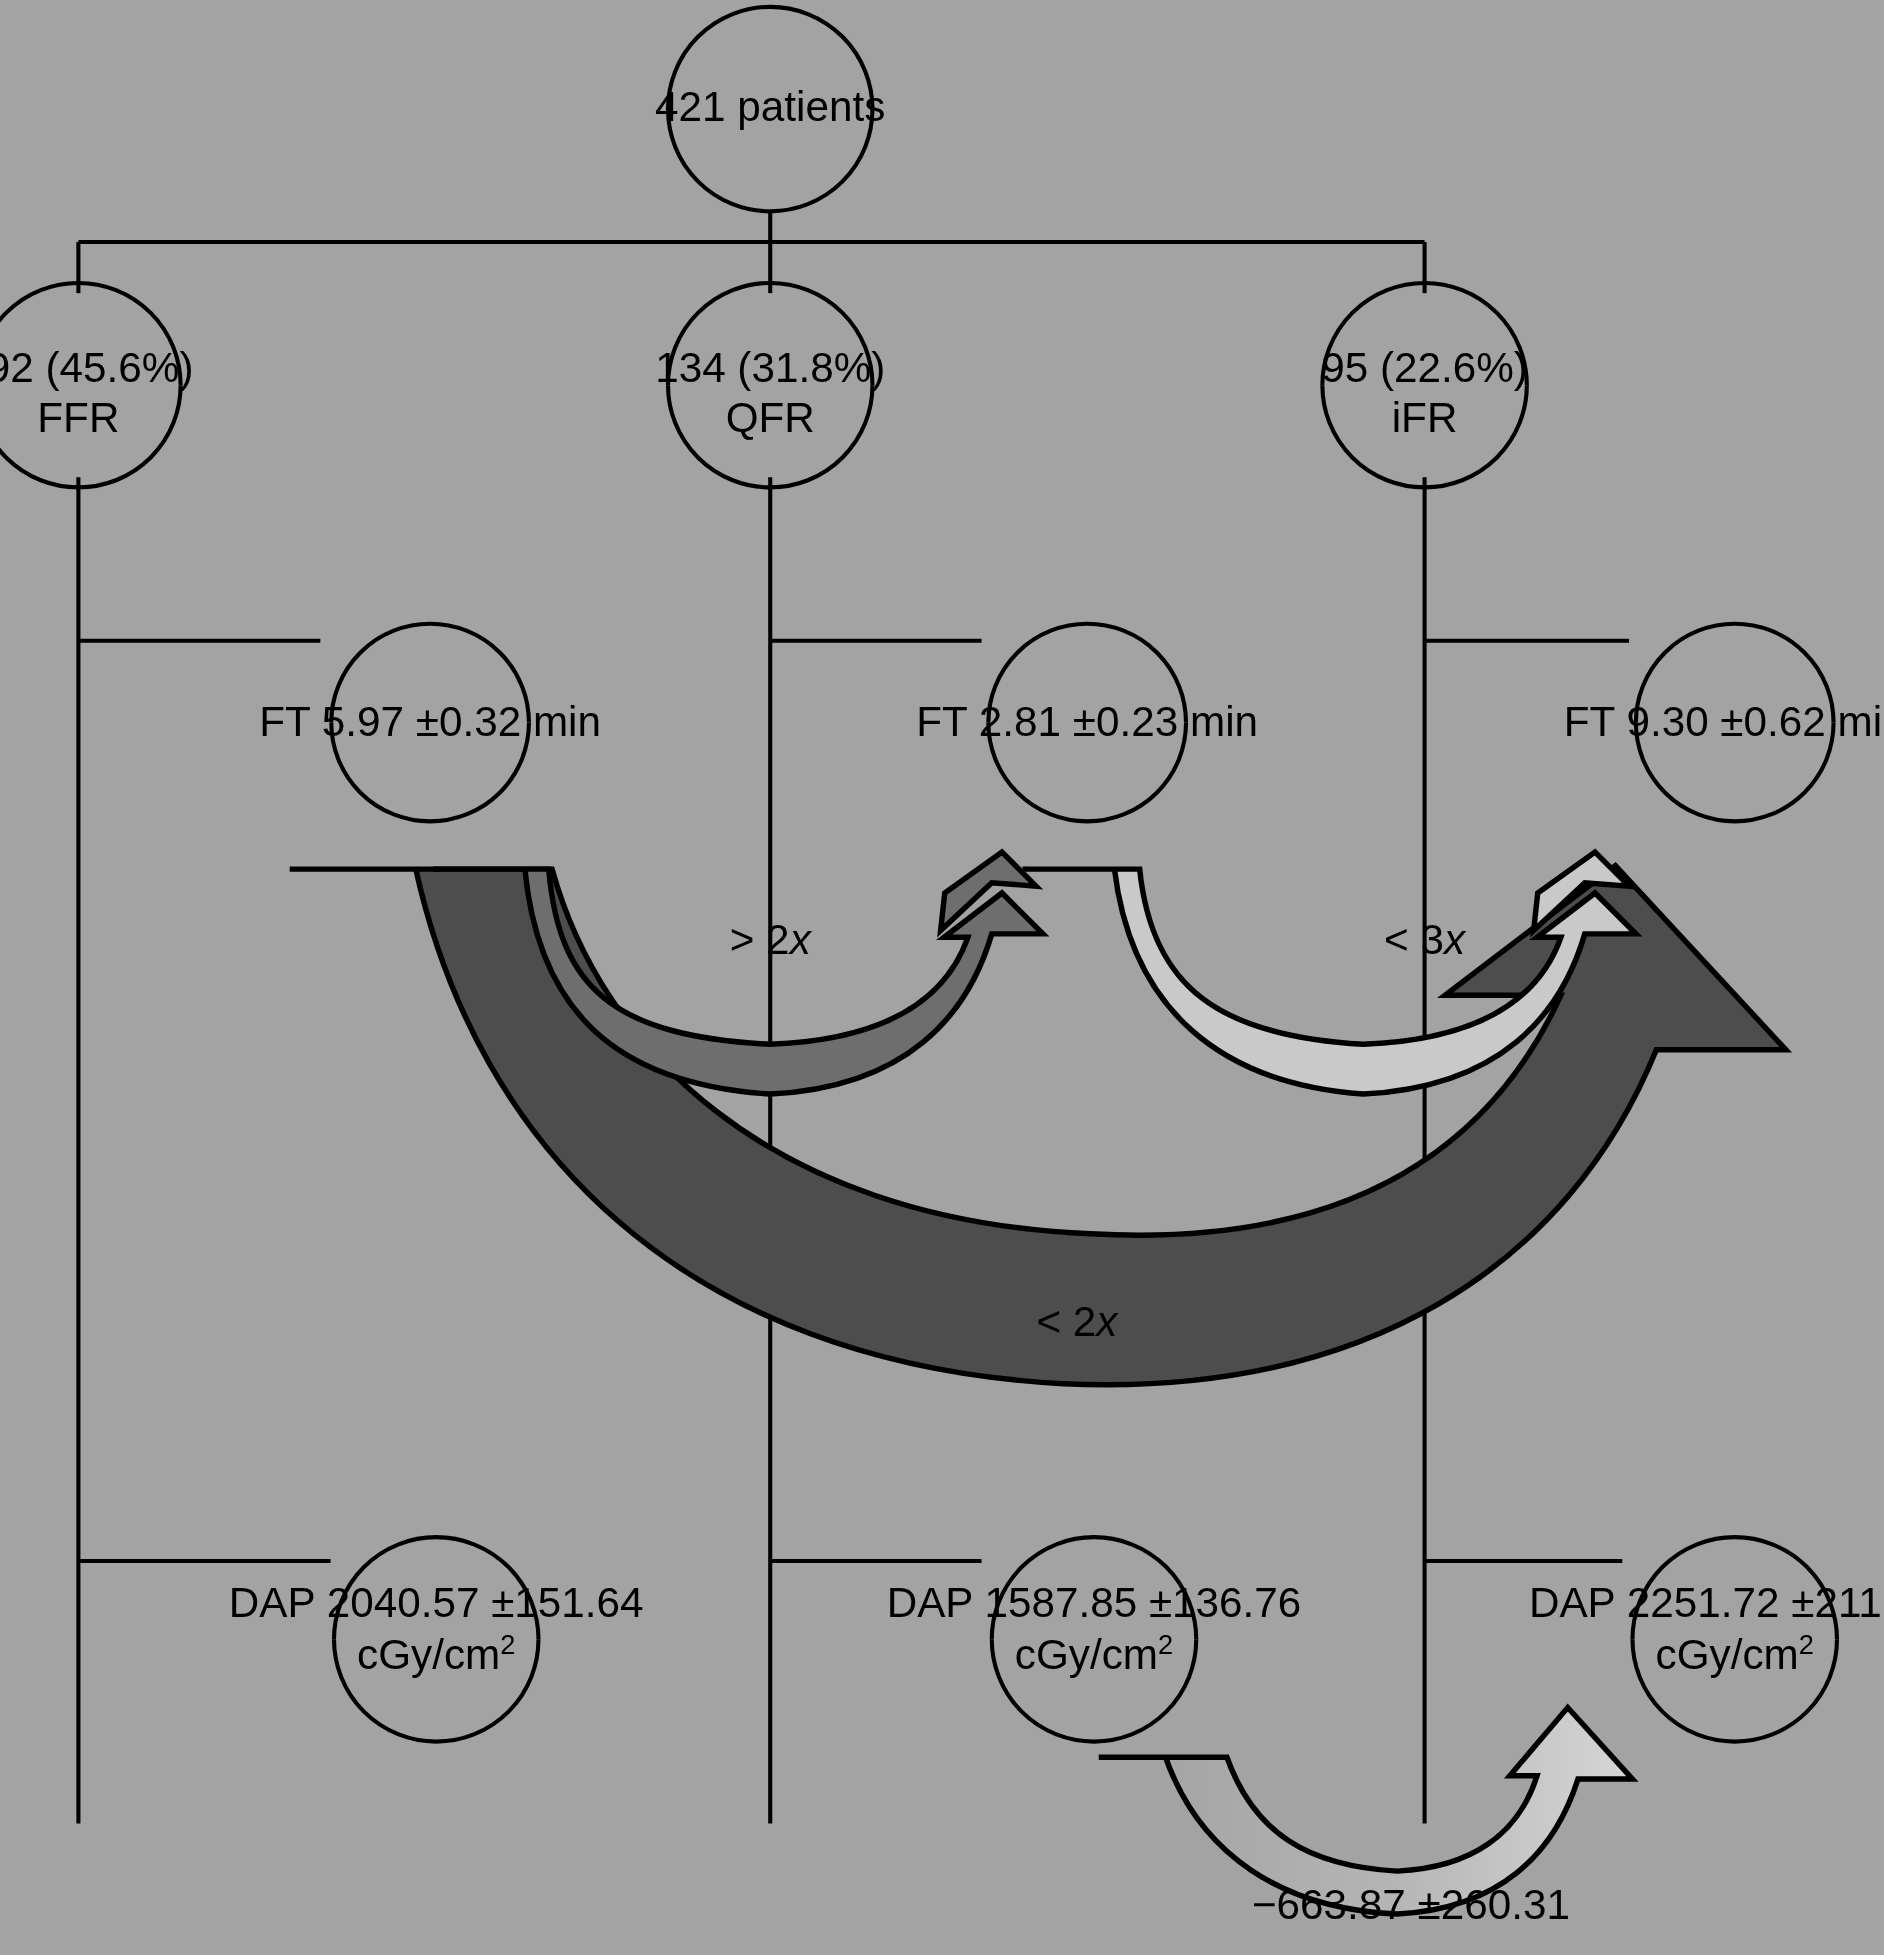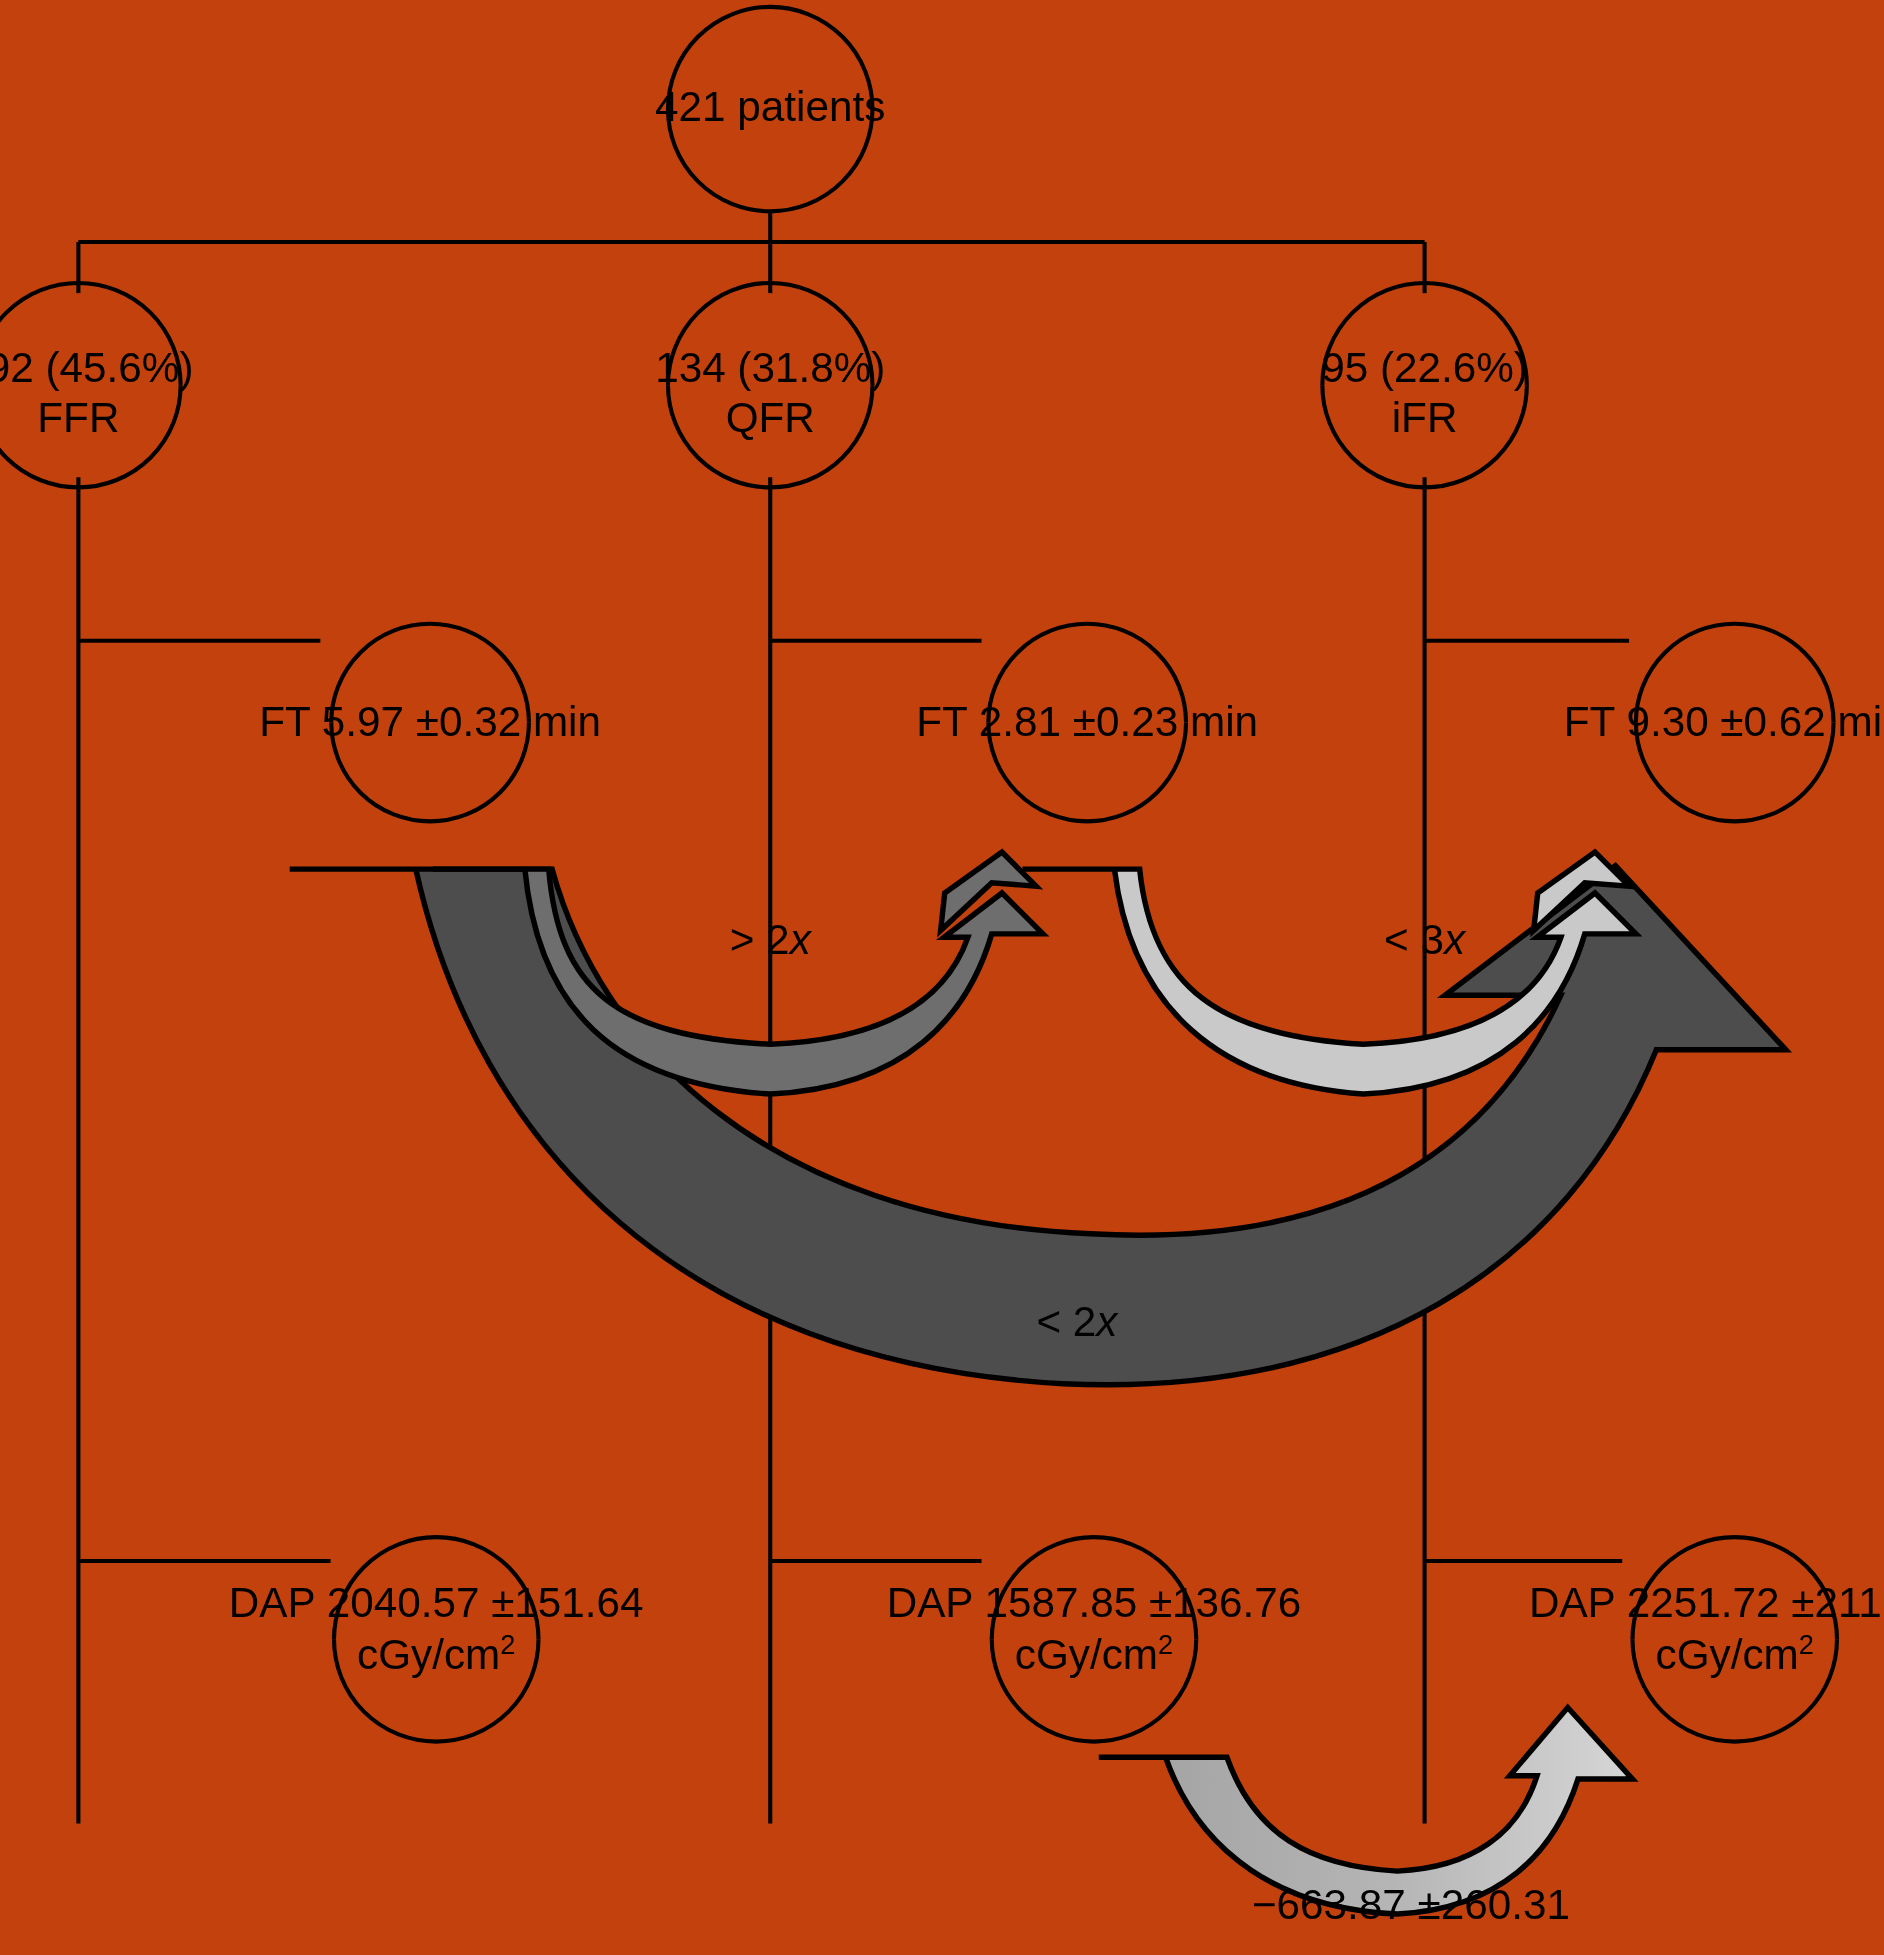--- a/index.html
+++ b/index.html
@@ -11,7 +11,7 @@
     position: relative;
     width: 1884px;
     height: 1955px;
-    background: #c2410c;
+    background: #a3a3a3;
     font-family: "Liberation Sans", sans-serif;
   }
   svg#diagram {

